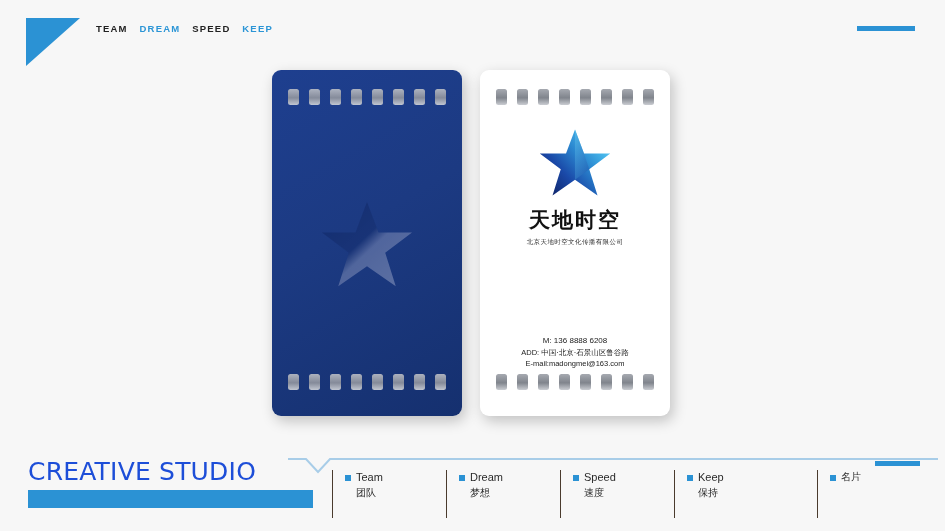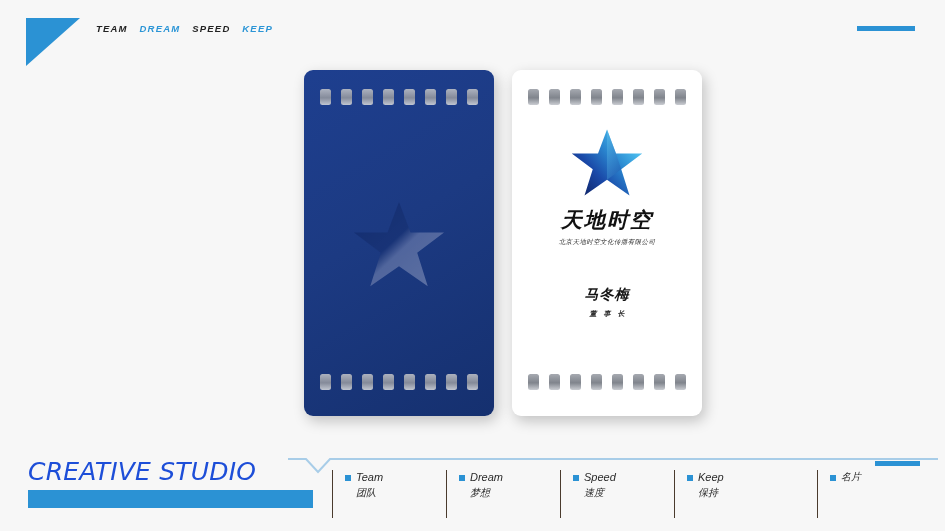--- a/index.html
+++ b/index.html
@@ -20,7 +20,6 @@
     width: 945px;
     height: 531px;
     background: #f7f7f7;
-    font-style: italic;
   }
 
   

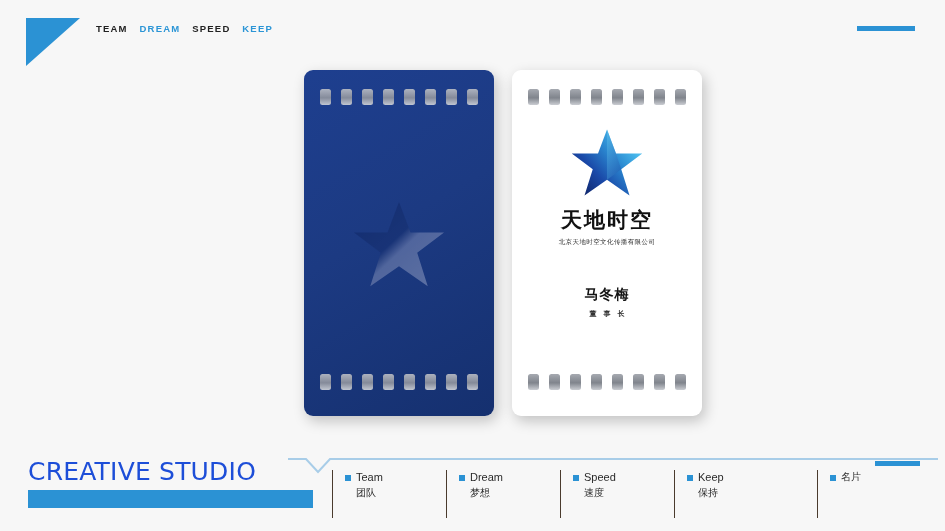--- a/index.html
+++ b/index.html
@@ -59,7 +59,6 @@
     top: 70px;
     width: 400px;
     height: 346px;
-    margin-left: 32px;
   }
   .card {
     position: absolute;

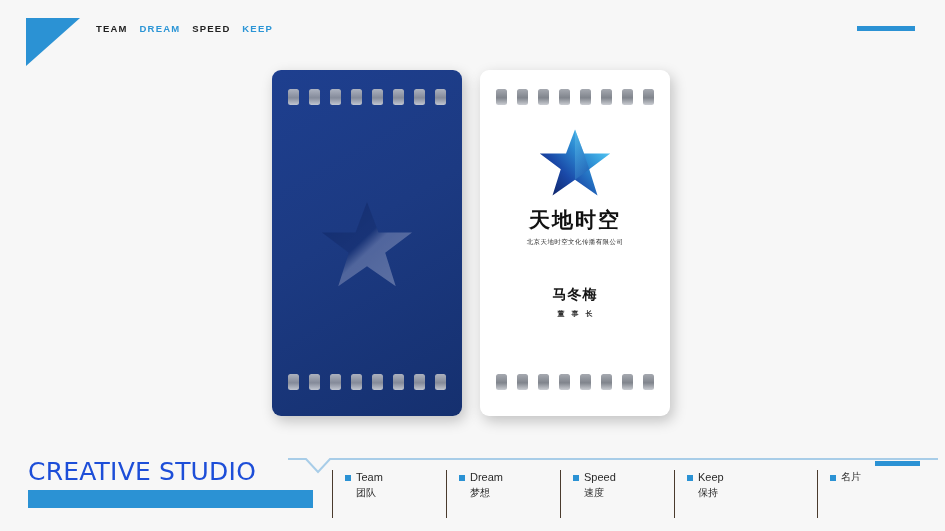--- a/index.html
+++ b/index.html
@@ -335,10 +335,6 @@
         <div id="logo-subtitle">北京天地时空文化传播有限公司</div>
       </div>
 
-      <div id="person-block">
-        <div id="person-name">马冬梅</div>
-        <div id="person-title">董事长</div>
-      </div>
 
 
       <div class="perf-row perf-bottom">

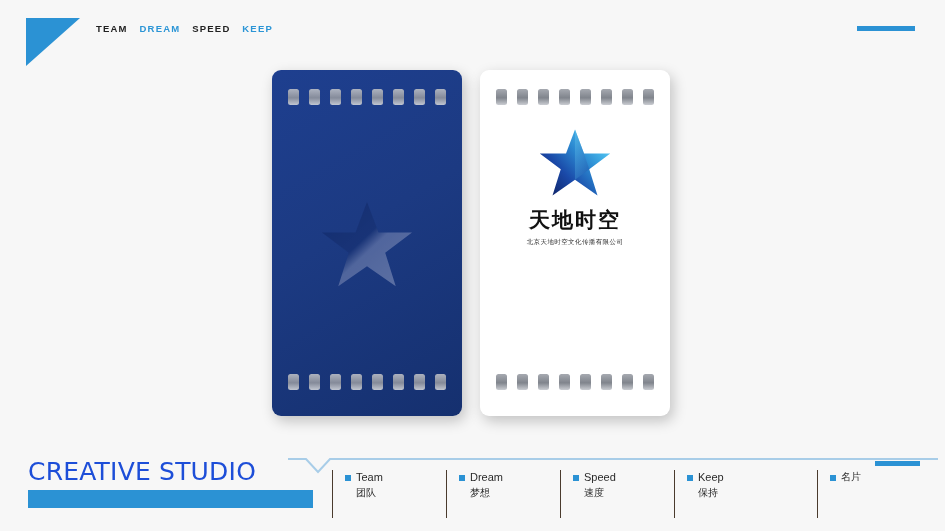--- a/index.html
+++ b/index.html
@@ -336,6 +336,11 @@
       </div>
 
 
+      <div id="contact-block">
+        <div id="contact-phone">M: 136 8888 6208</div>
+        <div id="contact-address">ADD: 中国·北京·石景山区鲁谷路</div>
+        <div id="contact-email">E-mail:madongmei@163.com</div>
+      </div>
 
       <div class="perf-row perf-bottom">
         <div class="perf"></div>

